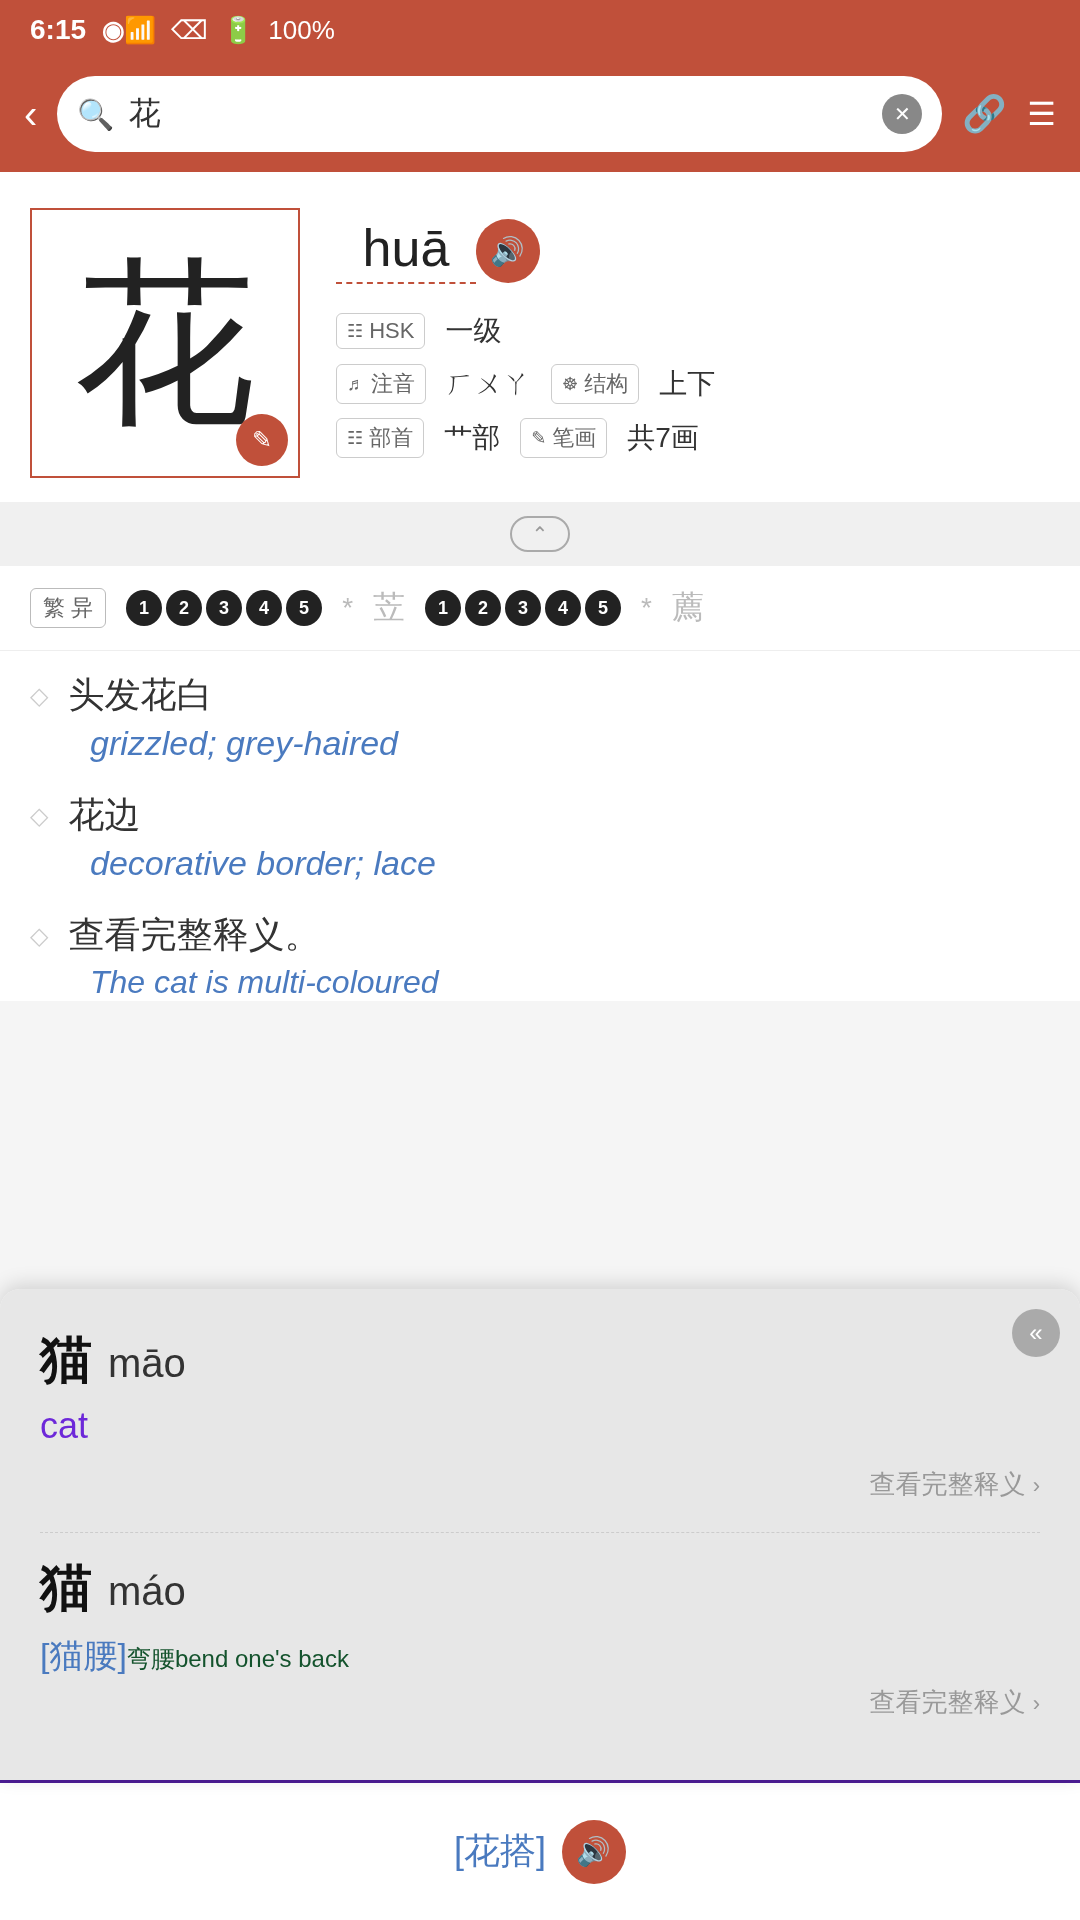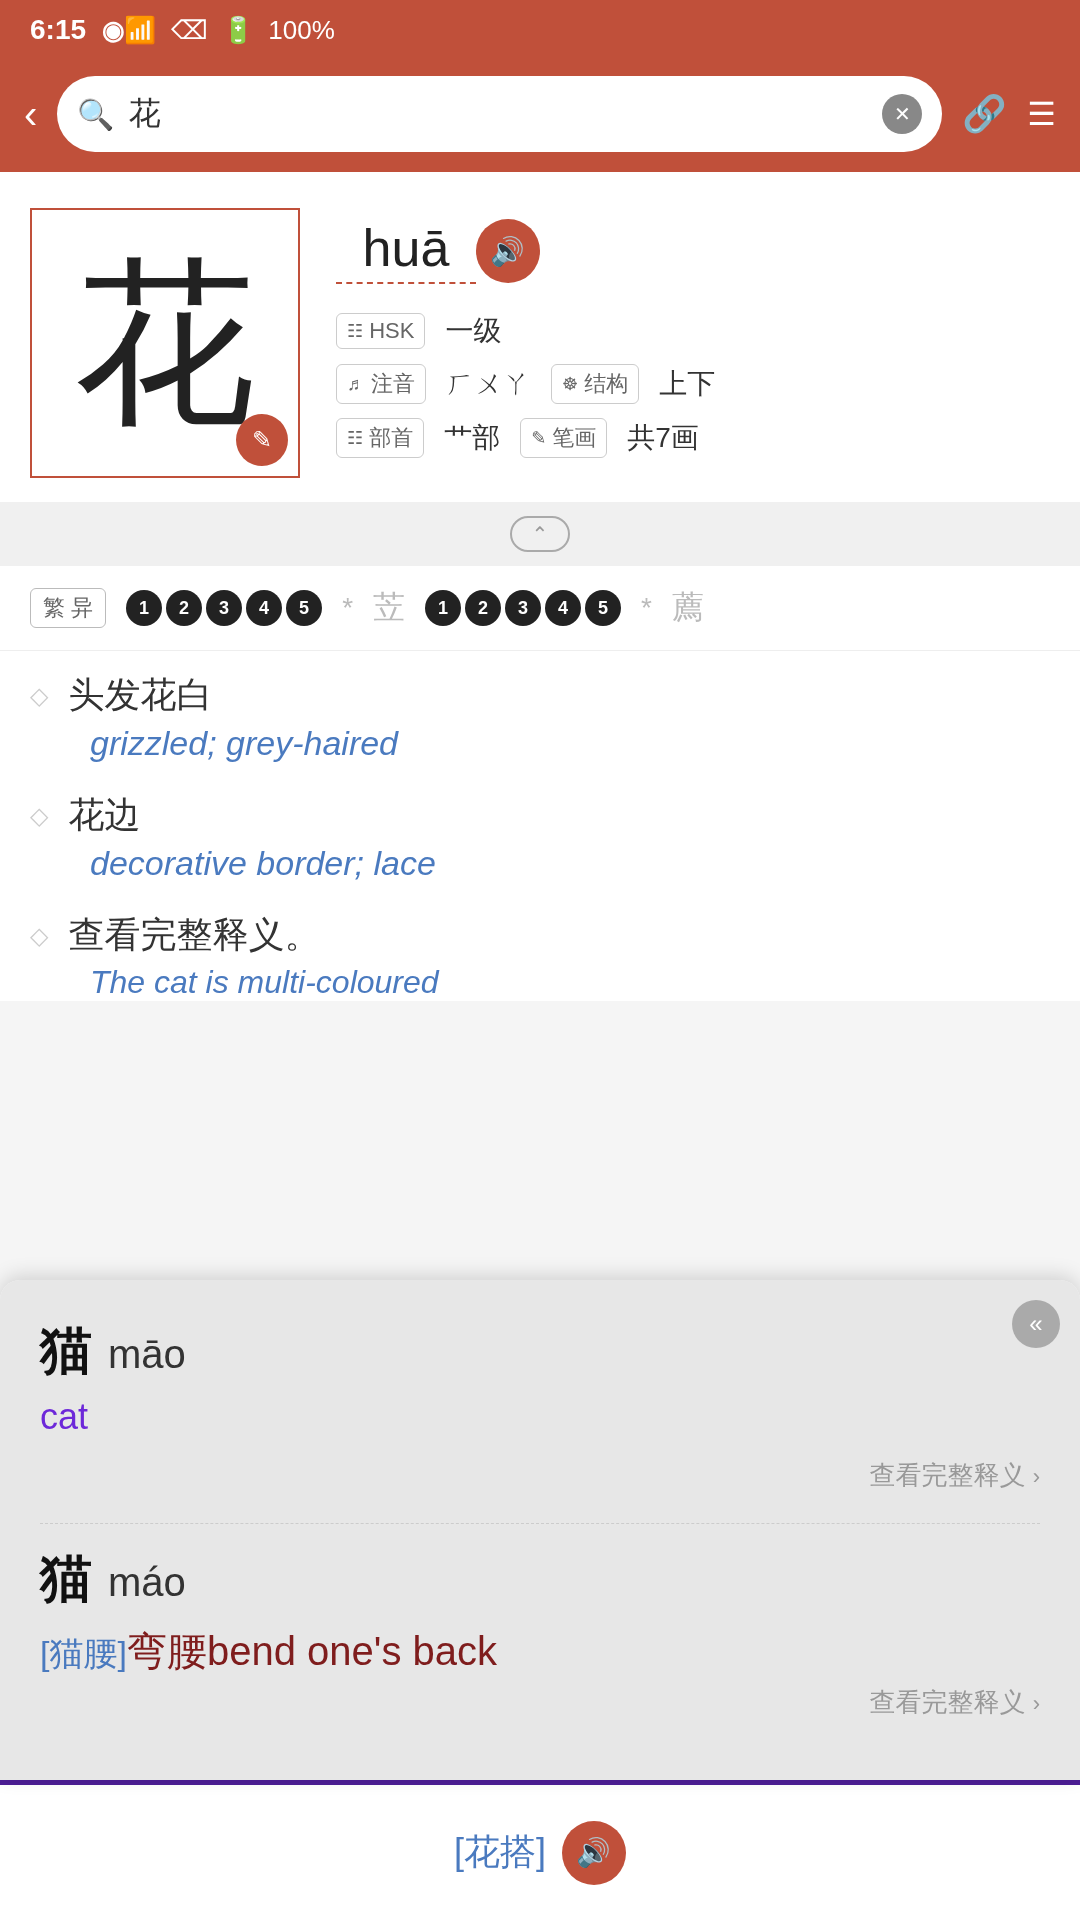--- a/index.html
+++ b/index.html
@@ -292,7 +292,7 @@
       margin-bottom: 6px;
     }
     .popup-phrase-bracket { color: #4a7abf; font-size: 34px; }
-    .popup-phrase-desc { font-size: 40px; color: #7f1d1d; }
+    .popup-phrase-desc { font-size: 24px; color: #14532d; }
 
     
     .bottom-bar {

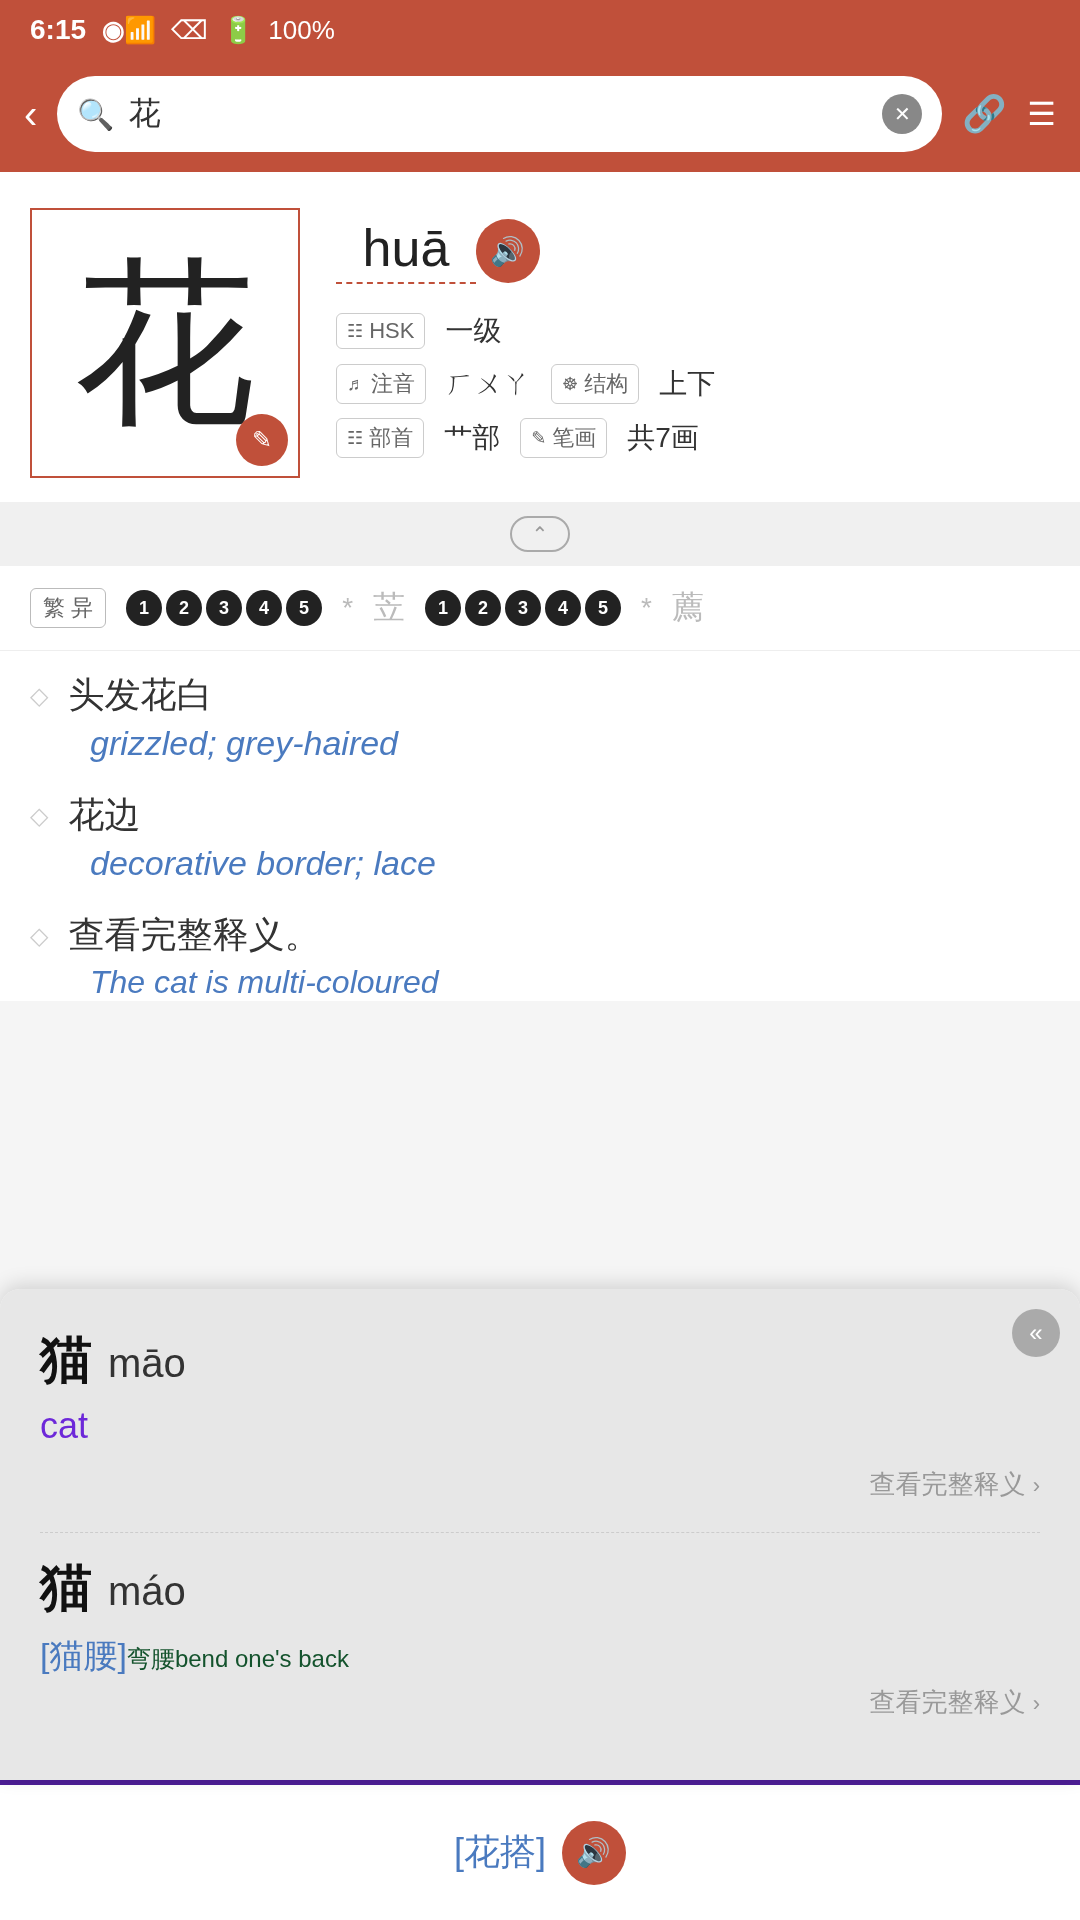--- a/index.html
+++ b/index.html
@@ -305,7 +305,7 @@
       display: flex;
       align-items: center;
       justify-content: center;
-      border-top: 5px solid #4c1d95;
+      border-top: 3px solid #4c1d95;
     }
     .bottom-link {
       font-size: 36px;

